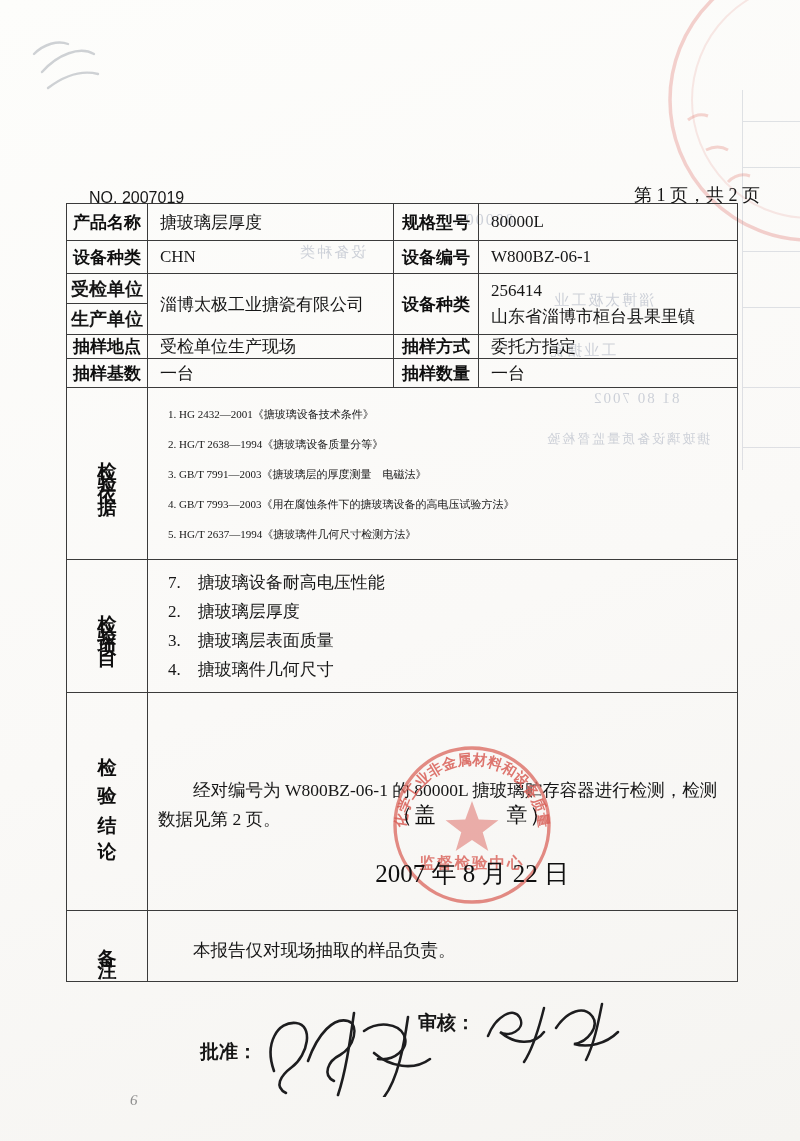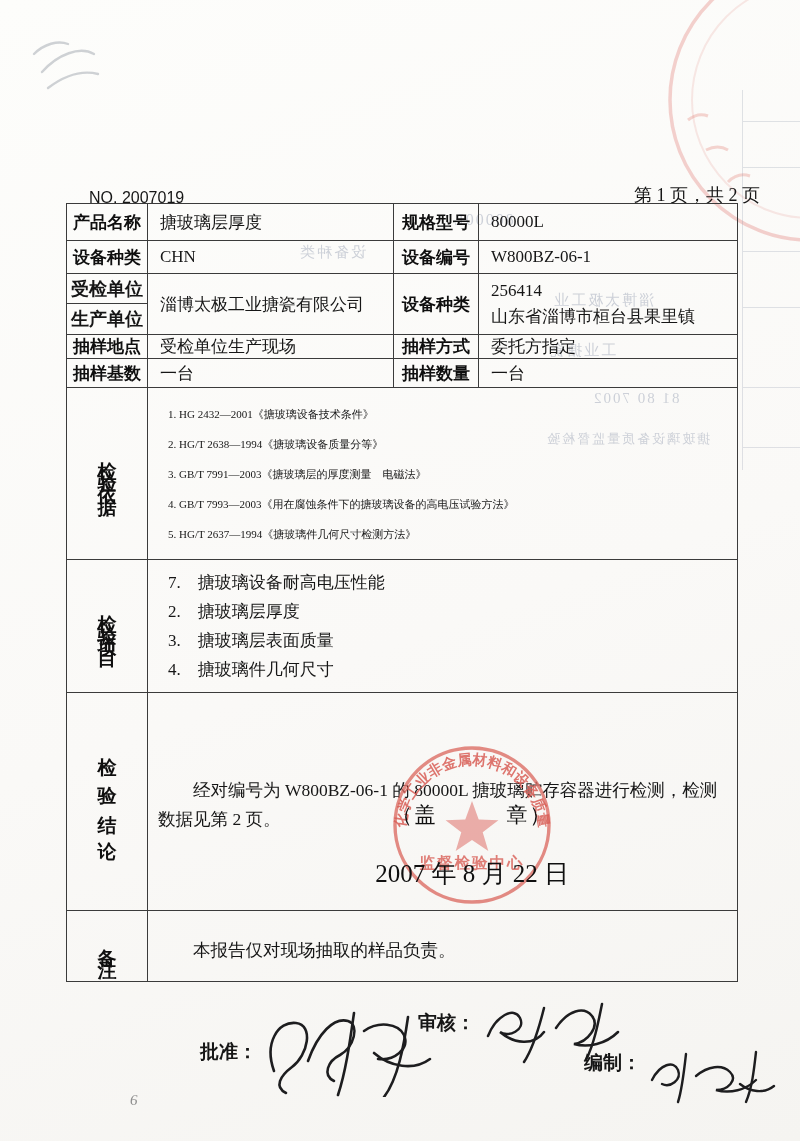--- a/index.html
+++ b/index.html
@@ -273,18 +273,6 @@
       </g>
     </svg>
   </div>
-  <div class="sig-group" style="left:584px; top:1006px; width:170px">
-    <span class="sig-label">编制：</span>
-    <svg class="sig-svg" style="left:58px" width="135" height="68" viewBox="0 0 135 68">
-      <g fill="none" stroke="#1d1d1f" stroke-width="2.4" stroke-linecap="round">
-        <path d="M10,40 C18,24 32,20 36,30 C40,40 28,48 20,44"></path>
-        <path d="M44,14 C42,32 40,50 36,62"></path>
-        <path d="M54,36 C66,26 80,24 88,32 C96,40 86,50 74,50 C88,54 104,50 114,40"></path>
-        <path d="M114,12 C112,30 110,48 104,62"></path>
-        <path d="M98,44 C108,52 122,54 132,46"></path>
-      </g>
-    </svg>
-  </div>
 
   <span class="pencil-mark">6</span>
 

